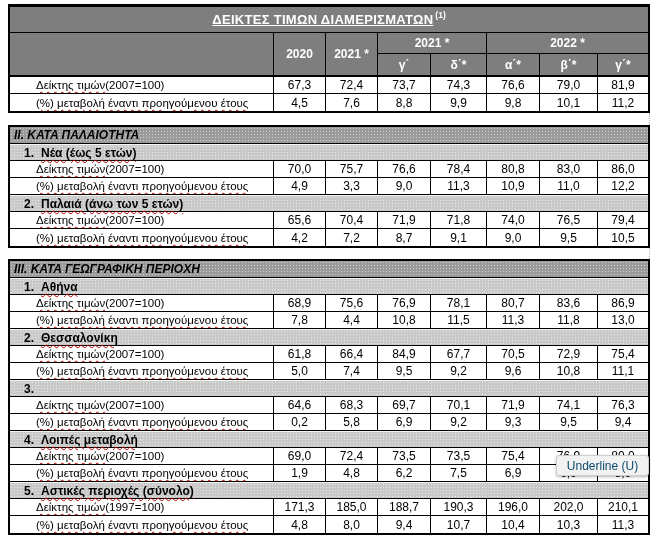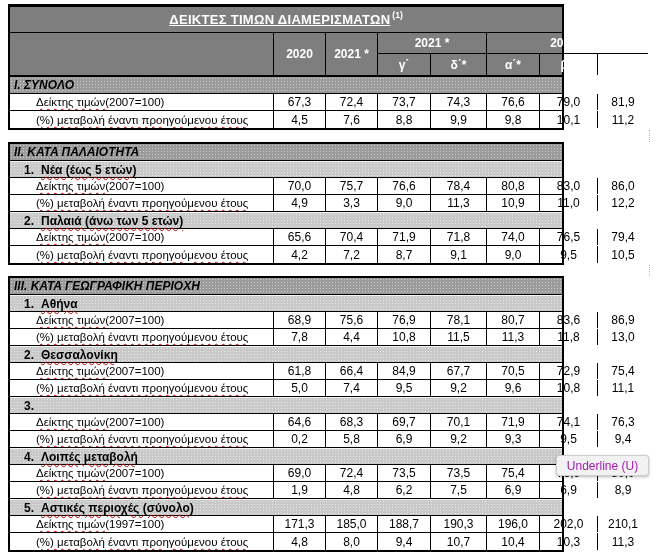--- a/index.html
+++ b/index.html
@@ -6,7 +6,7 @@
   body{font-family:"Liberation Sans",sans-serif;}
   *{box-sizing:border-box;}
   .page{position:relative;width:660px;height:552px;background:#ffffff;overflow:hidden;}
-  .doc{position:absolute;left:8px;top:4px;width:556px;}
+  .doc{position:absolute;left:8px;top:4px;width:642px;}
 
   .block{border:2px solid #000;background:#fff;}
   .block1{border-top-width:3px;}

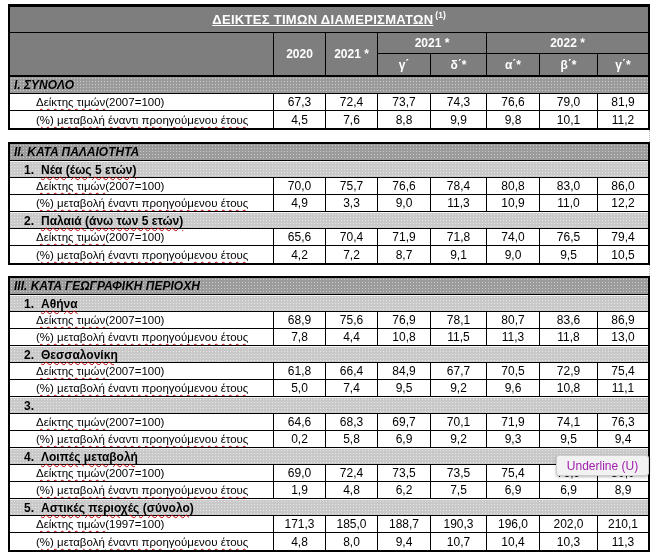--- a/index.html
+++ b/index.html
@@ -87,9 +87,6 @@
         <div class="hcell q5">γ΄*</div>
       </div>
       <div id="section-host-0">
-          <div class="secbar">
-            <span>I. ΣΥΝΟΛΟ</span>
-          </div>
           <div class="trow">
             <div class="cell label">
               <span class="wavy">Δείκτης τιμών</span>

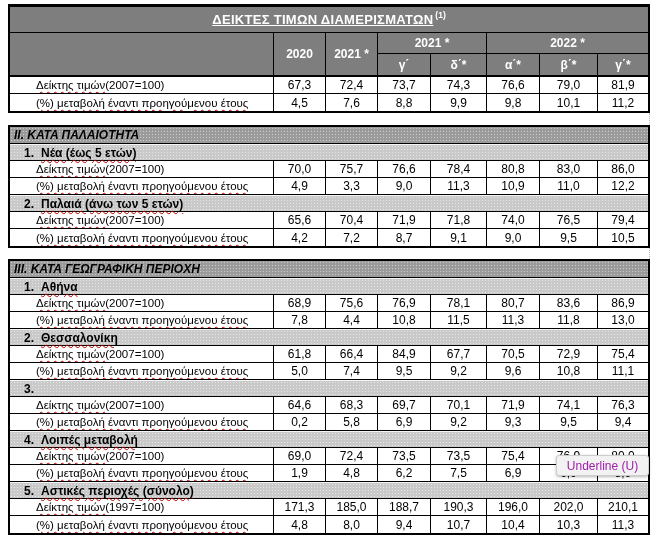--- a/index.html
+++ b/index.html
@@ -61,7 +61,7 @@
   .tooltip{position:absolute;left:556px;top:455px;width:93px;height:21px;z-index:9;
            background:#f2f2f2;border:1px solid #cdcdcd;border-radius:3px;
            box-shadow:0 1px 3px rgba(0,0,0,.28);display:flex;align-items:center;
-           justify-content:center;font-size:12px;color:#a21caf;}
+           justify-content:center;font-size:12px;color:#0c4a6e;}
 </style>
 </head>
 <body>

